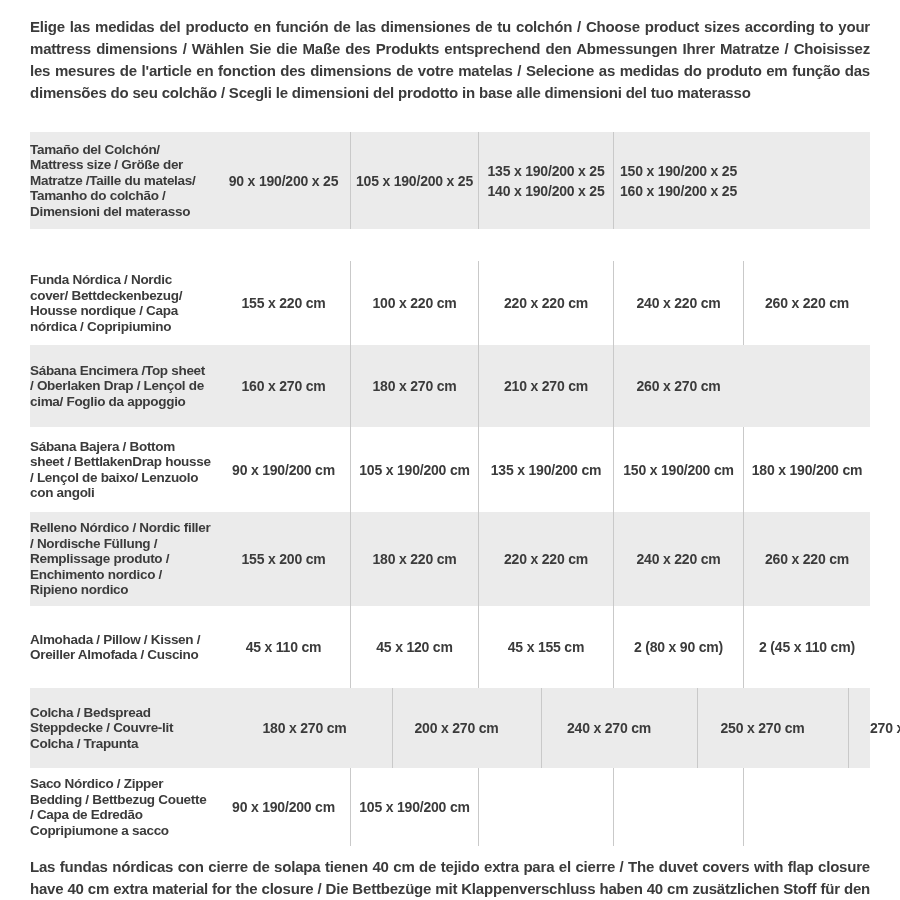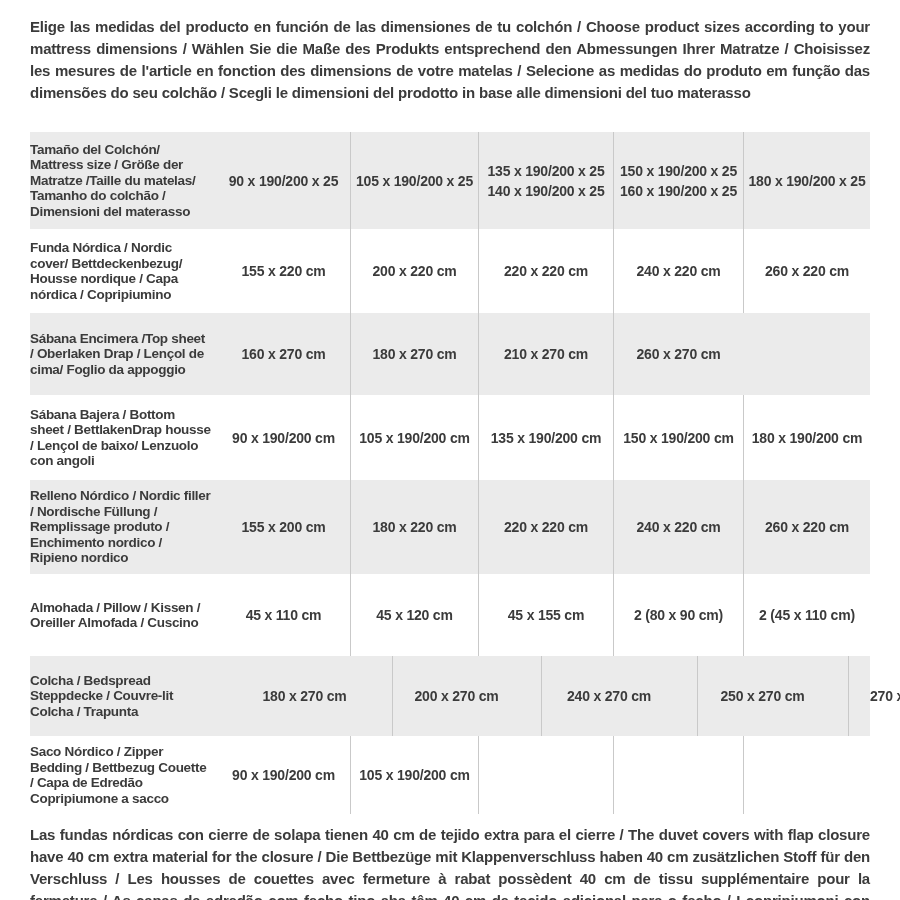--- a/index.html
+++ b/index.html
@@ -94,9 +94,6 @@
           <div>150 x 190/200 x 25</div>
           <div>160 x 190/200 x 25</div>
         </div>
-        <div class="cell value-cell">
-          <div>180 x 190/200 x 25</div>
-        </div>
       </div>
       <div class="trow">
         <div class="cell label-cell">Funda Nórdica / Nordic cover/ Bettdeckenbezug/ Housse nordique / Capa nórdica / Copripiumino</div>

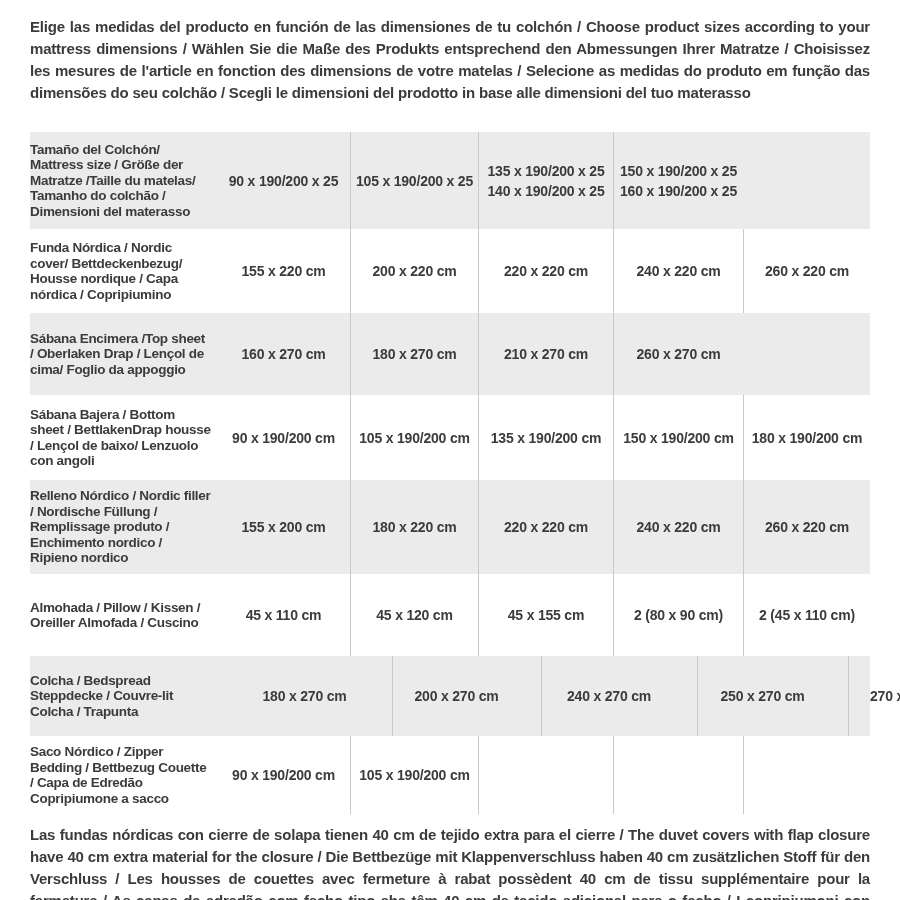--- a/index.html
+++ b/index.html
@@ -39,7 +39,7 @@
   }
   .trow:nth-child(odd){background:var(--rowalt);}
   .trow:nth-child(1){min-height:97px;margin-top:28px;}
-  .trow:nth-child(2){min-height:84px;}
+  .trow:nth-child(2){min-height:84px;margin-top:32px;}
   .trow:nth-child(3){min-height:82px;}
   .trow:nth-child(4){min-height:85px;}
   .trow:nth-child(5){min-height:94px;}

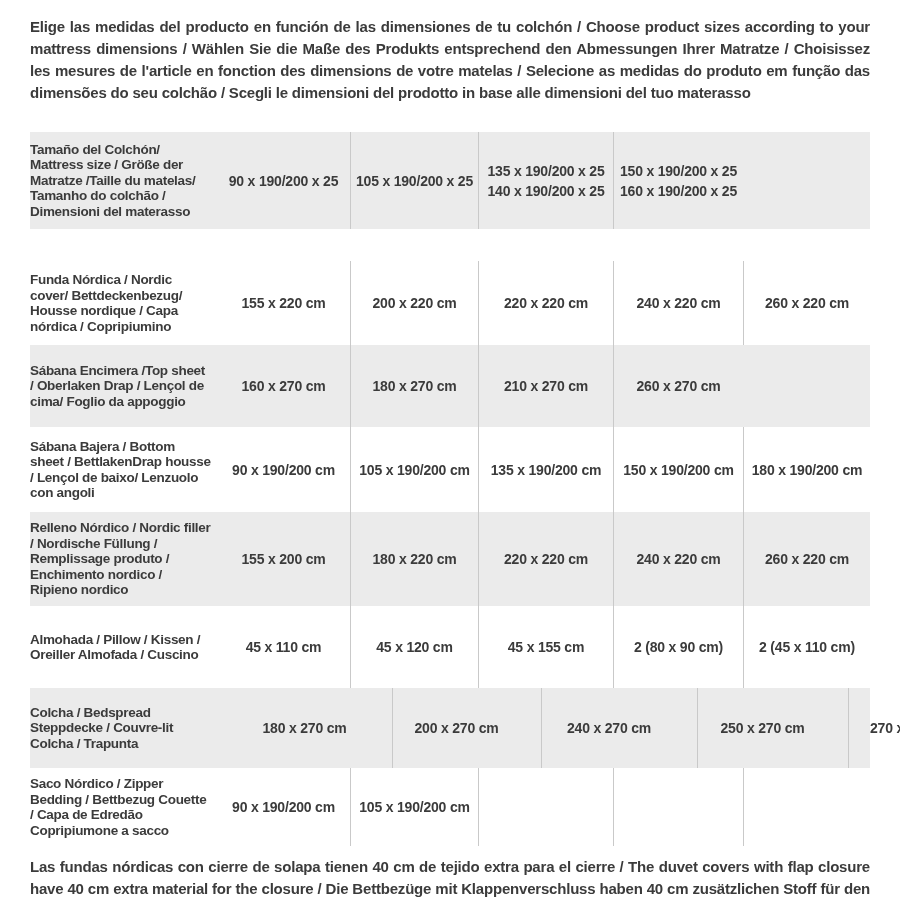--- a/index.html
+++ b/index.html
@@ -101,7 +101,7 @@
           <div>155 x 220 cm</div>
         </div>
         <div class="cell value-cell">
-          <div>200 x 220 cm</div>
+          <div>100 x 220 cm</div>
         </div>
         <div class="cell value-cell">
           <div>220 x 220 cm</div>

